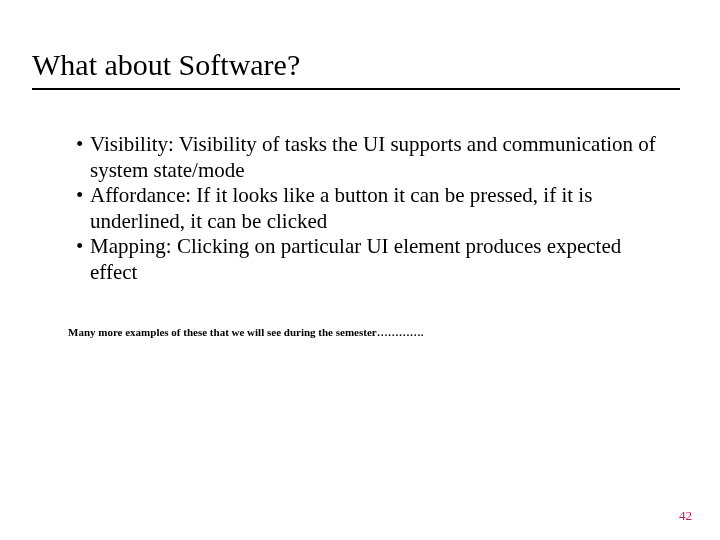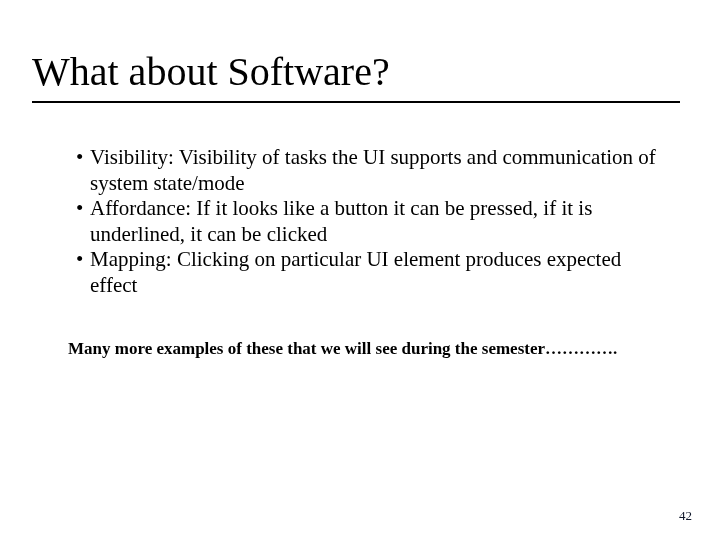--- a/index.html
+++ b/index.html
@@ -17,7 +17,7 @@
       padding: 48px 40px 30px 40px;
     }
     .title {
-      font-size: 40px;
+      font-size: 30px;
       font-weight: normal;
       margin-bottom: 6px;
       margin-left: -8px;

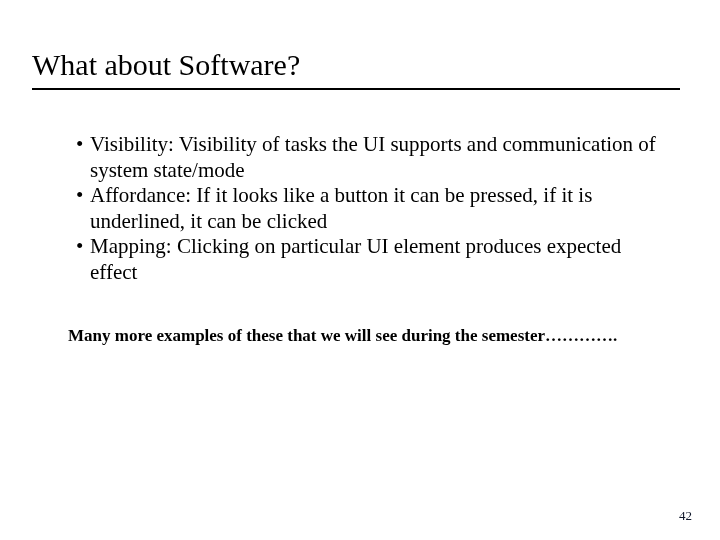--- a/index.html
+++ b/index.html
@@ -49,7 +49,7 @@
       top: 0;
     }
     .footnote {
-      font-size: 17px;
+      font-size: 11px;
       font-weight: bold;
       margin-top: 40px;
       padding-left: 28px;

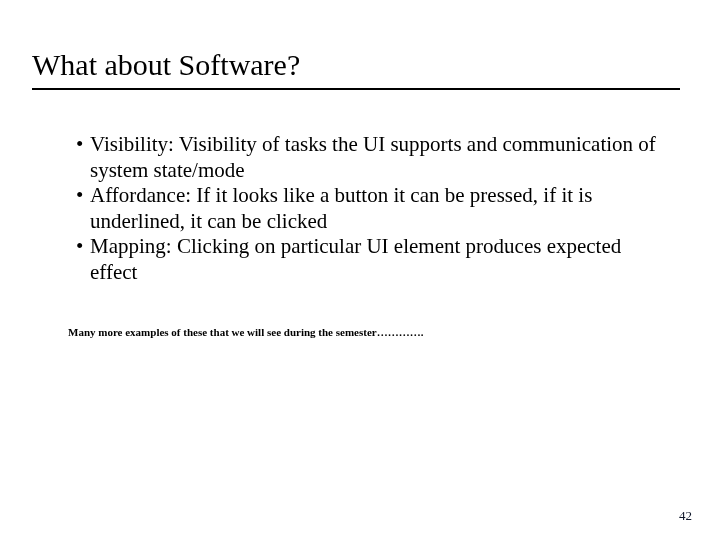--- a/index.html
+++ b/index.html
@@ -59,7 +59,7 @@
       bottom: 16px;
       right: 28px;
       font-size: 13px;
-      color: #0f172a;
+      color: #be185d;
     }
   </style>
 </head>

